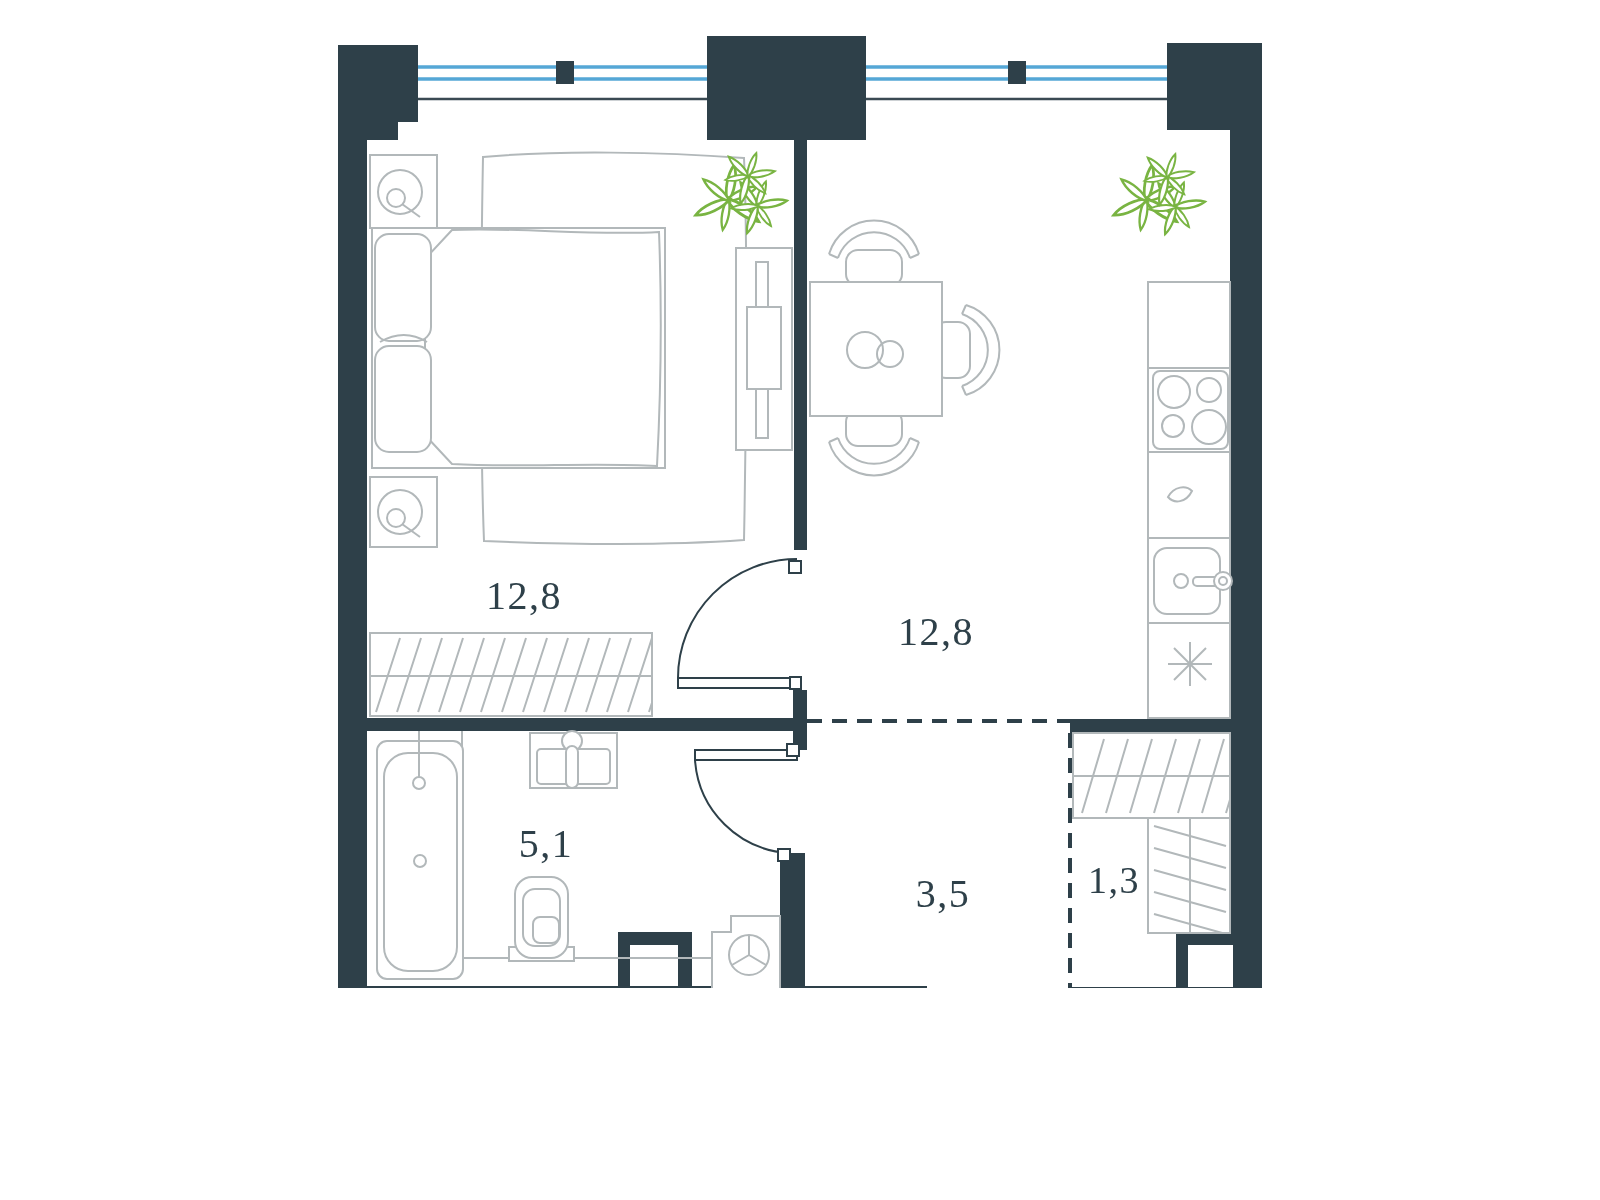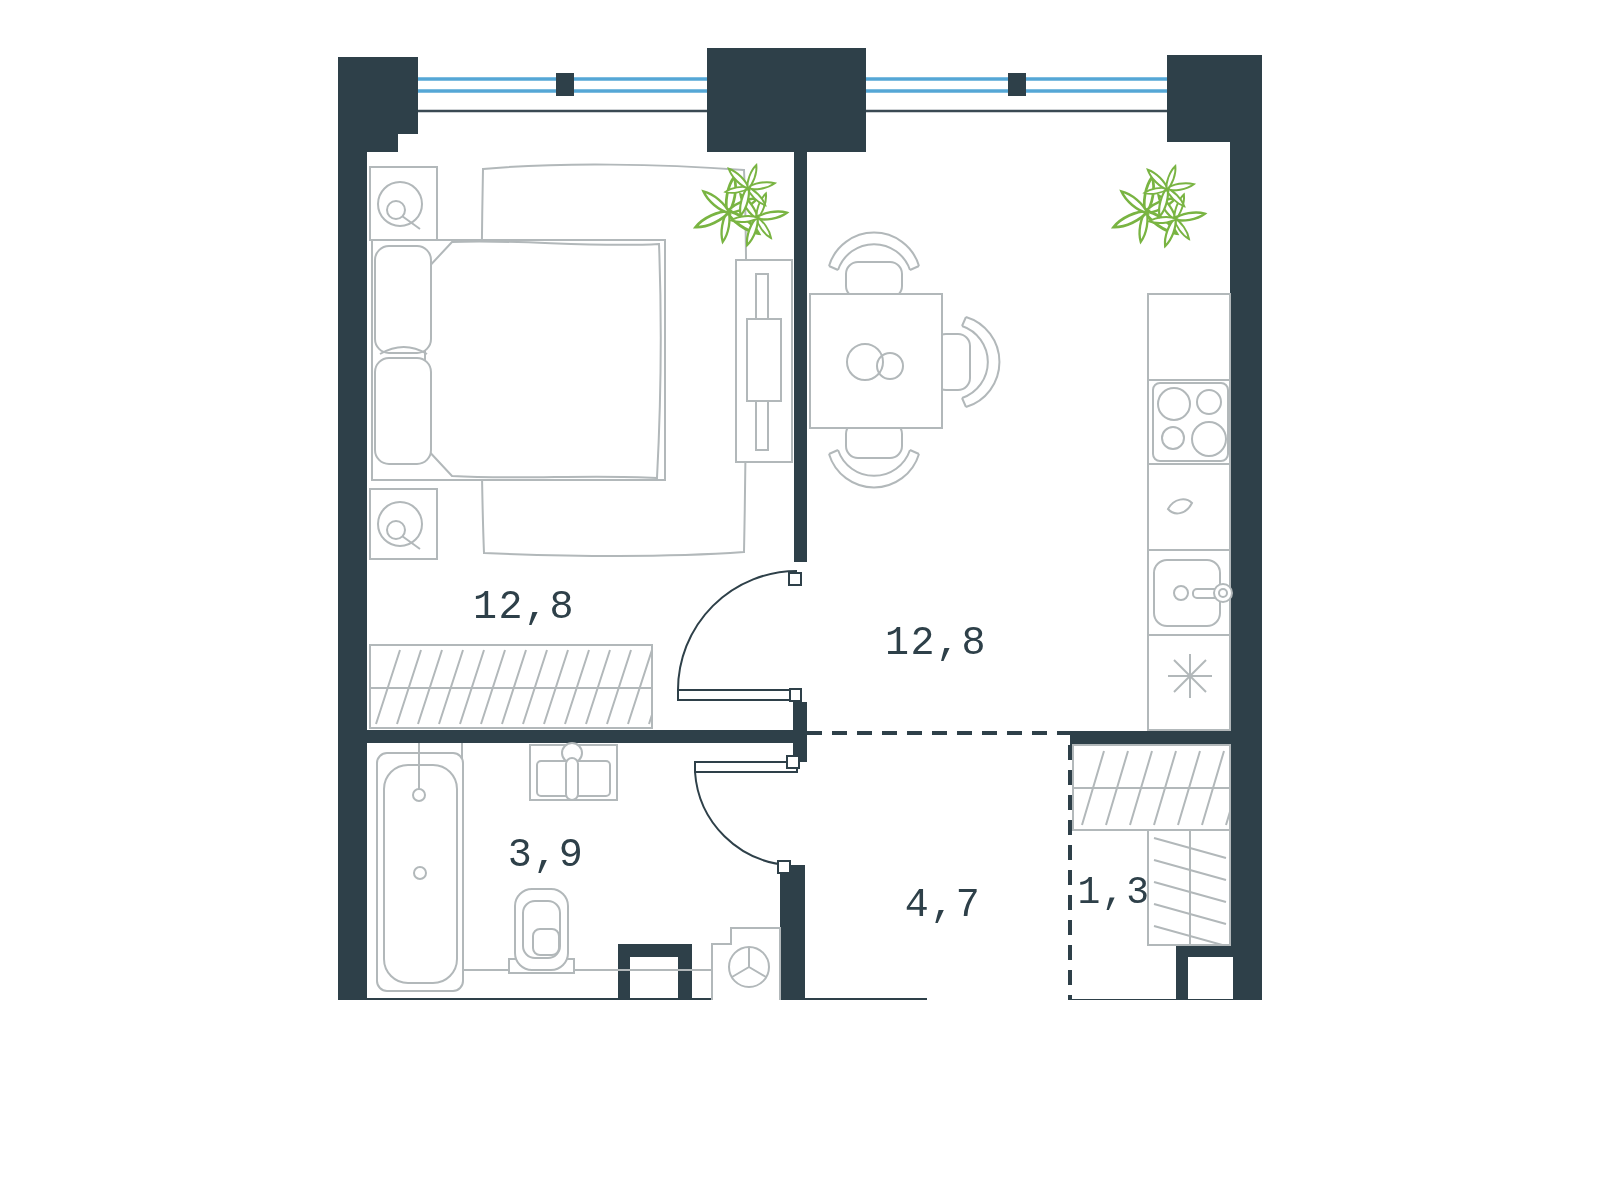--- a/index.html
+++ b/index.html
@@ -6,8 +6,7 @@
   .stage{
     position:relative;width:1600px;height:988px;overflow:hidden;
     background:var(--background,#ffffff);
-    font-family:Liberation Mono, monospace;
-    margin-top:12px;
+    font-family:Liberation Serif, serif;
   }
   .stage svg{position:absolute;left:0;top:0;}
   .room-label{

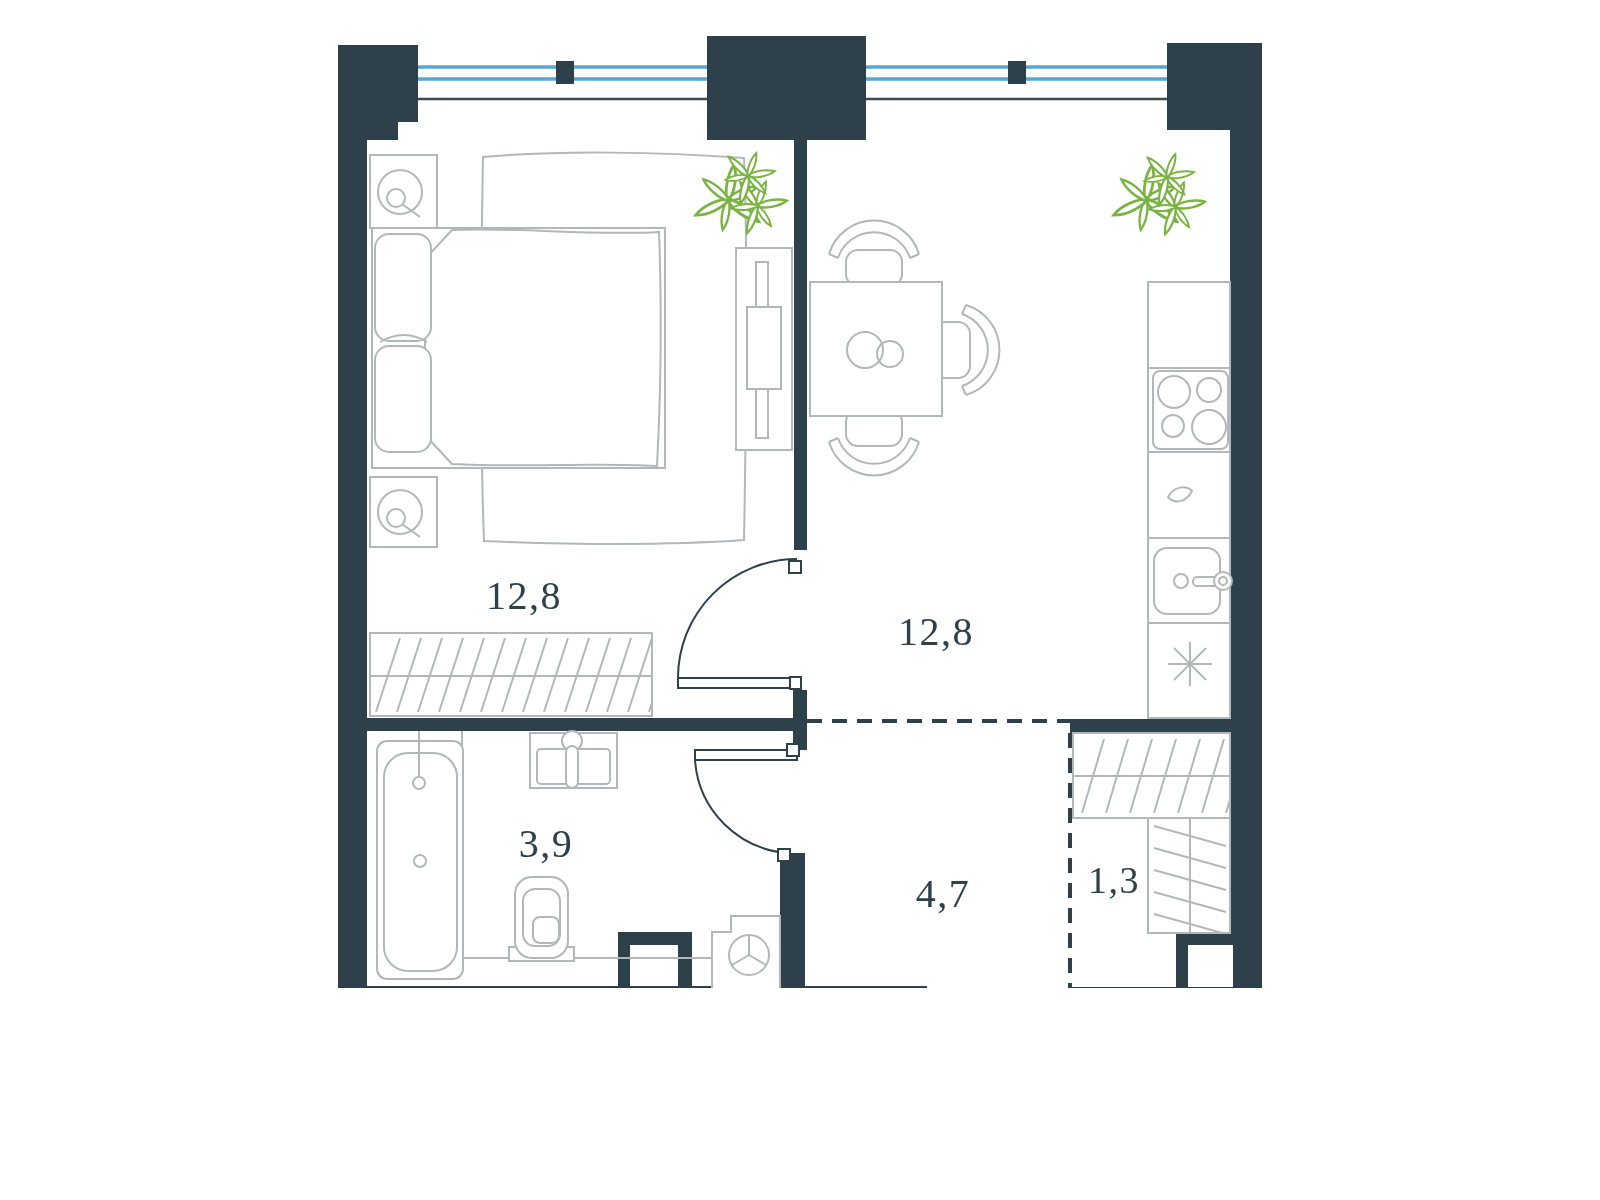--- a/index.html
+++ b/index.html
@@ -244,7 +244,7 @@
 
   <div class="room-label" style="left:524px;top:595px">12,8</div>
   <div class="room-label" style="left:936px;top:631px">12,8</div>
-  <div class="room-label" style="left:546px;top:843px">3,9</div>
+  <div class="room-label" style="left:546px;top:843px">5,1</div>
   <div class="room-label" style="left:943px;top:893px">4,7</div>
   <div class="room-label" style="left:1114px;top:880px;font-size:38px">1,3</div>
 </div>

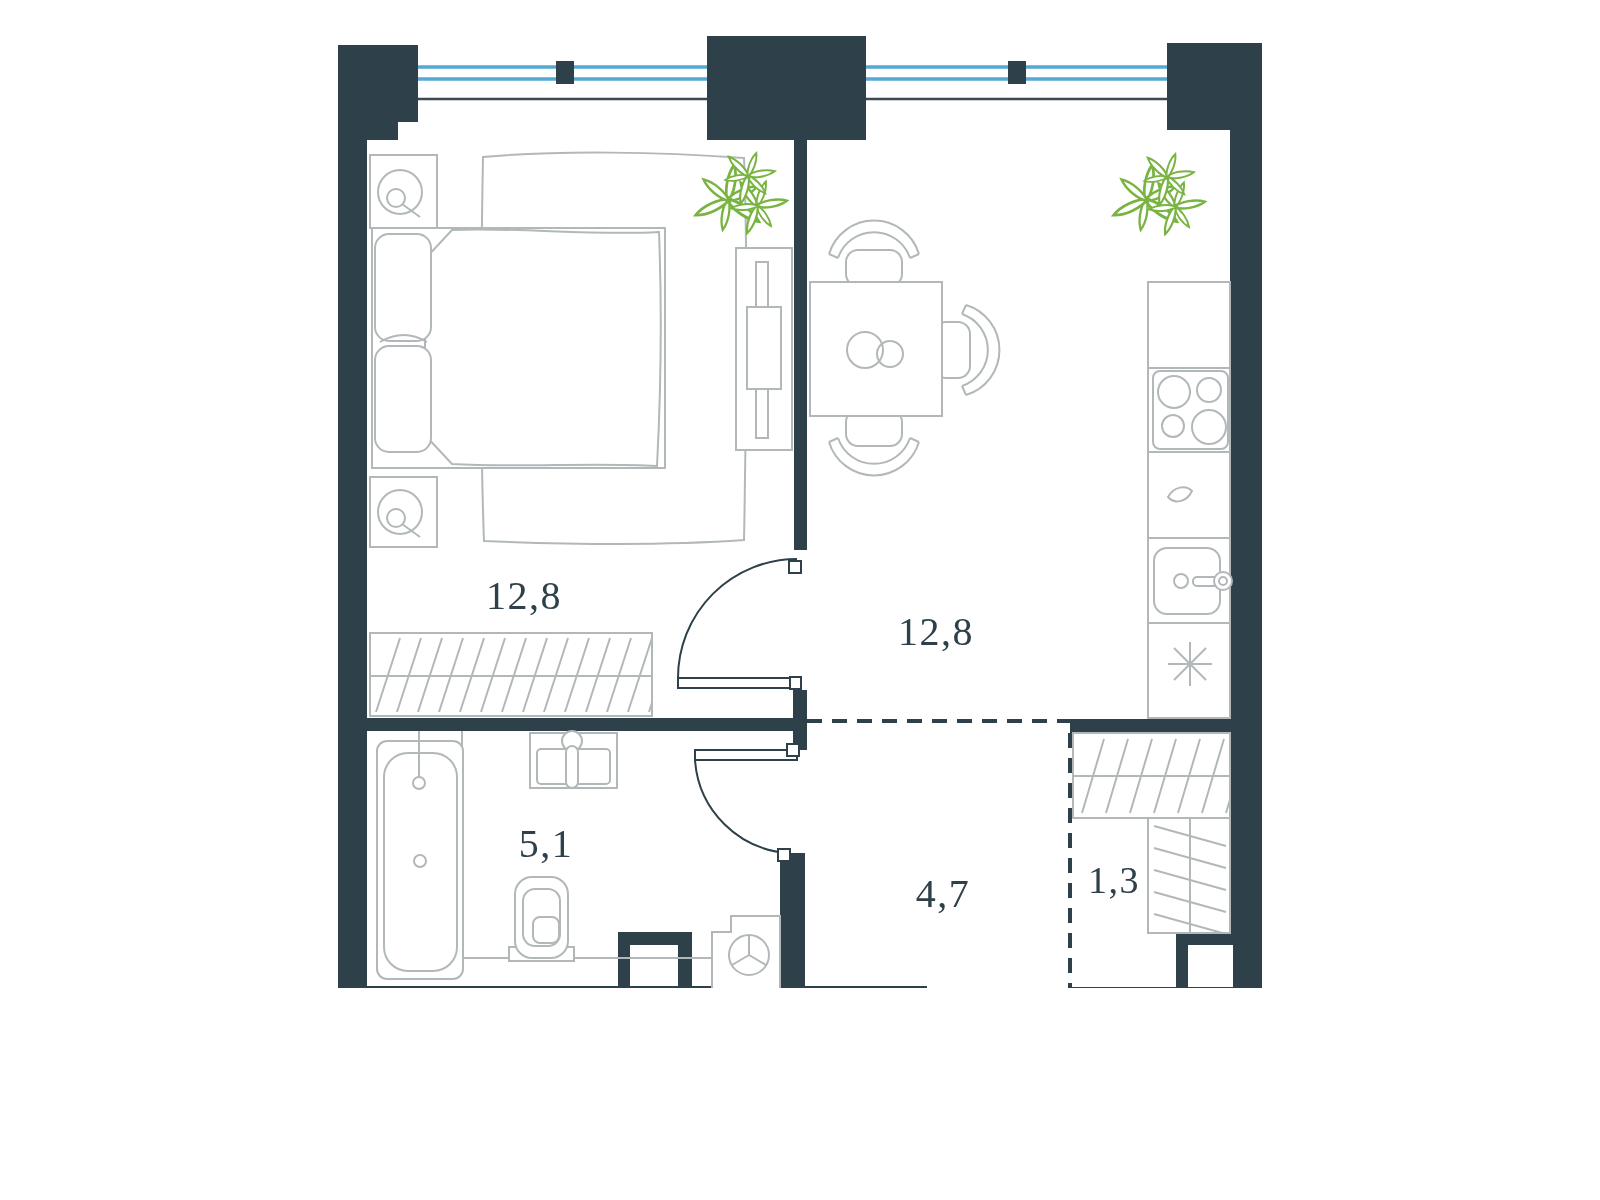--- a/index.html
+++ b/index.html
@@ -245,7 +245,7 @@
   <div class="room-label" style="left:524px;top:595px">12,8</div>
   <div class="room-label" style="left:936px;top:631px">12,8</div>
   <div class="room-label" style="left:546px;top:843px">5,1</div>
-  <div class="room-label" style="left:943px;top:893px">4,7</div>
+  <div class="room-label" style="left:943px;top:893px">3,5</div>
   <div class="room-label" style="left:1114px;top:880px;font-size:38px">1,3</div>
 </div>
 

